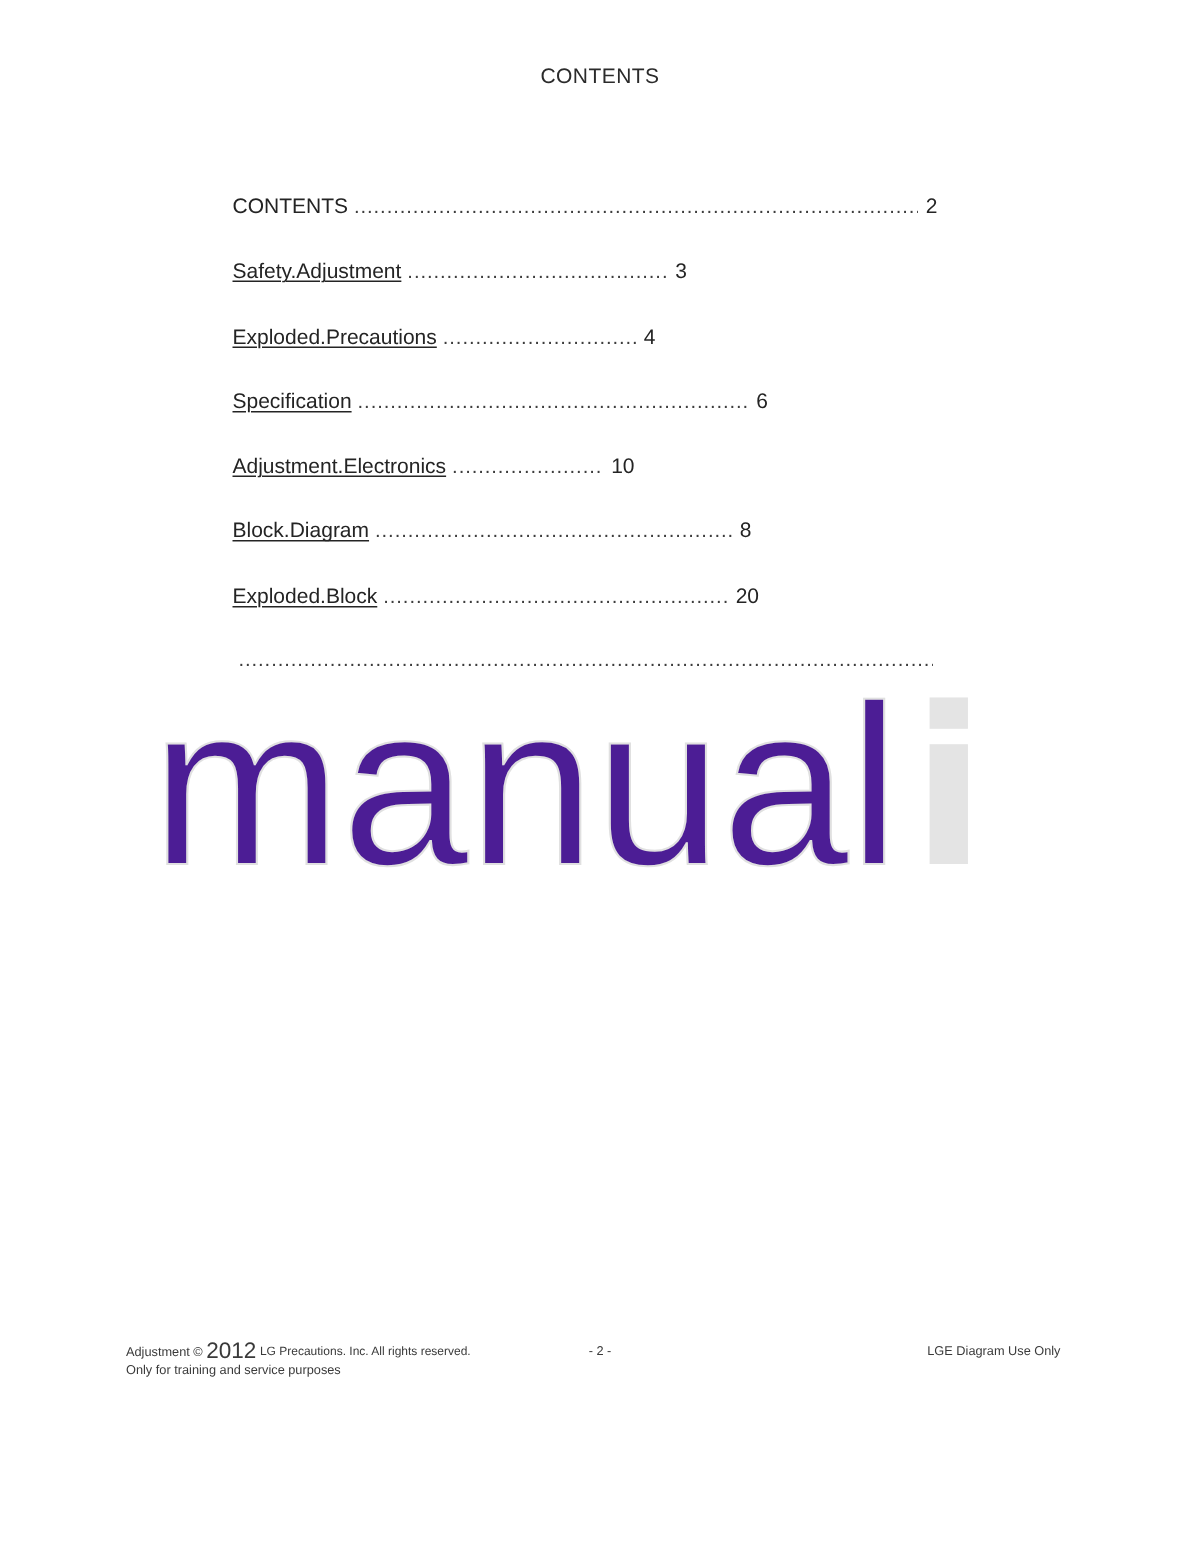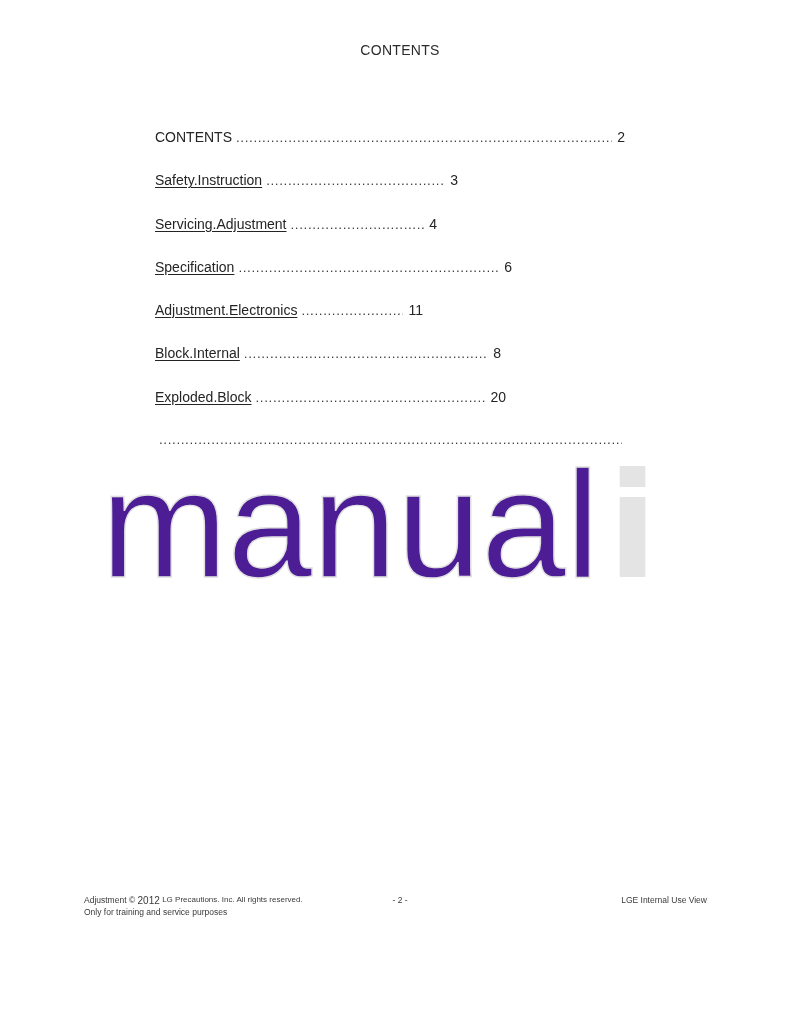--- a/index.html
+++ b/index.html
@@ -58,7 +58,7 @@
       <span class="toc-page">2</span>
     </div>
     <div class="toc-row r2 link">
-      <span class="toc-label">Safety.Instruction</span>
+      <span class="toc-label">Safety.Adjustment</span>
       <span class="leader">............................................................................................................................................................................................................................................................................................................</span>
       <span class="toc-page">3</span>
     </div>

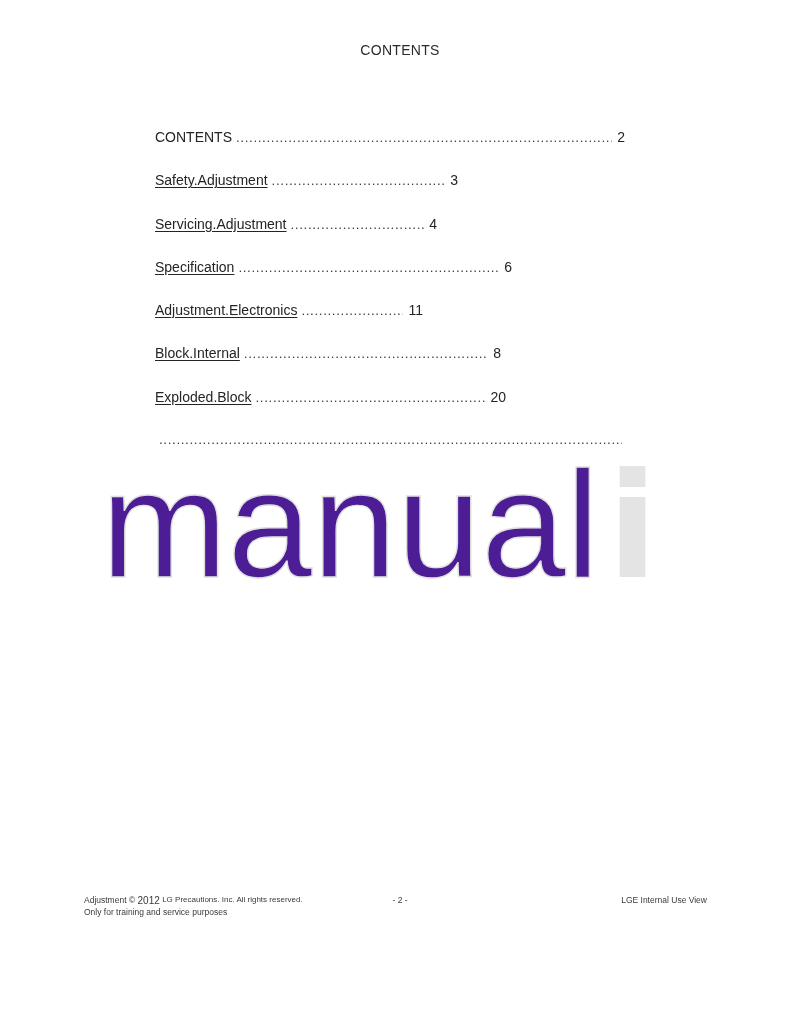--- a/index.html
+++ b/index.html
@@ -63,7 +63,7 @@
       <span class="toc-page">3</span>
     </div>
     <div class="toc-row r3 link">
-      <span class="toc-label">Servicing.Adjustment</span>
+      <span class="toc-label">Exploded.Precautions</span>
       <span class="leader">............................................................................................................................................................................................................................................................................................................</span>
       <span class="toc-page">4</span>
     </div>

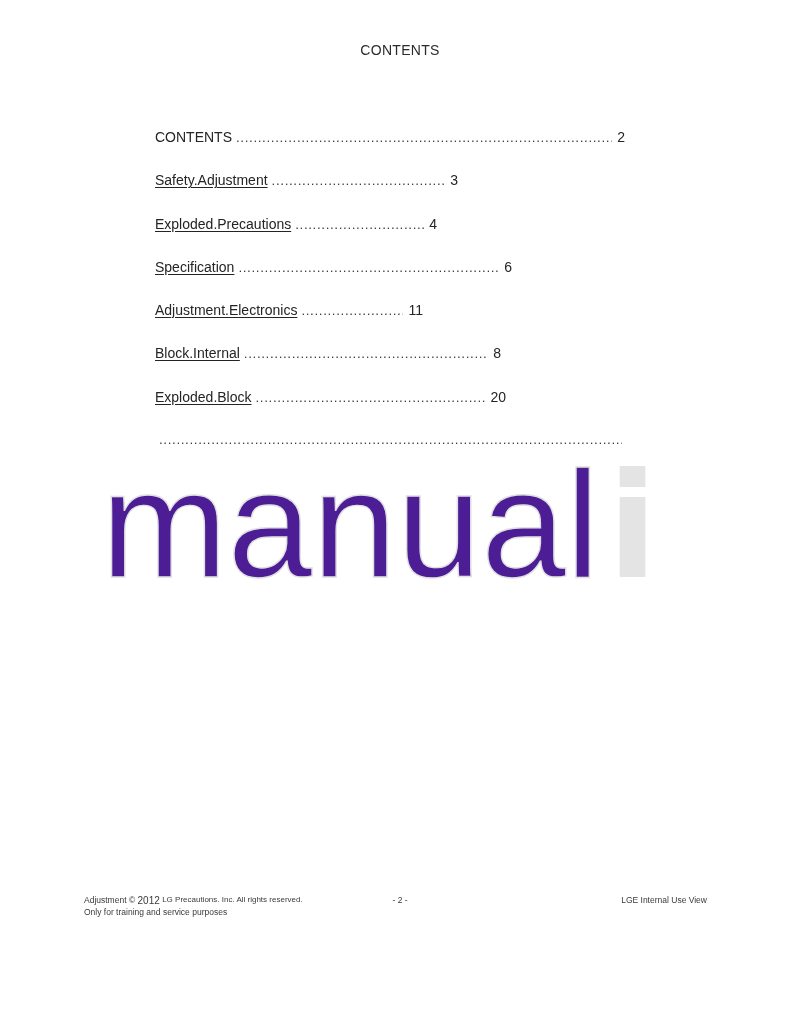--- a/index.html
+++ b/index.html
@@ -75,7 +75,7 @@
     <div class="toc-row r5 link">
       <span class="toc-label">Adjustment.Electronics</span>
       <span class="leader">............................................................................................................................................................................................................................................................................................................</span>
-      <span class="toc-page">11</span>
+      <span class="toc-page">10</span>
     </div>
     <div class="toc-row r6 link">
       <span class="toc-label">Block.Internal</span>

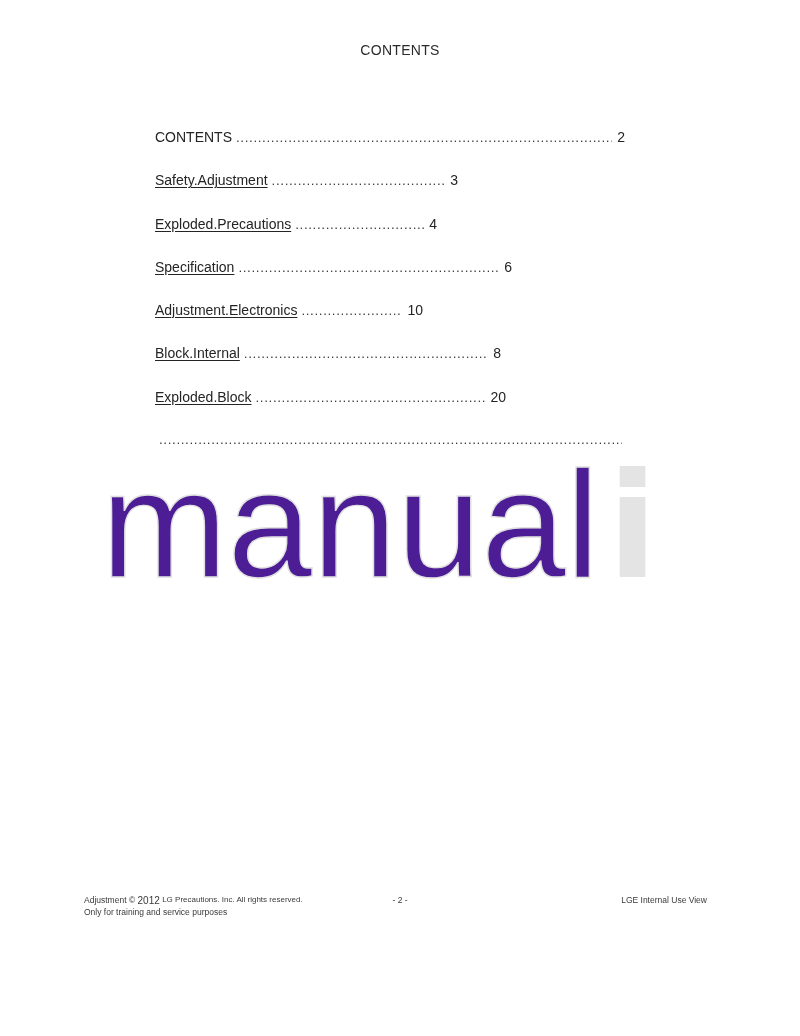--- a/index.html
+++ b/index.html
@@ -78,7 +78,7 @@
       <span class="toc-page">10</span>
     </div>
     <div class="toc-row r6 link">
-      <span class="toc-label">Block.Internal</span>
+      <span class="toc-label">Block.Diagram</span>
       <span class="leader">............................................................................................................................................................................................................................................................................................................</span>
       <span class="toc-page">8</span>
     </div>

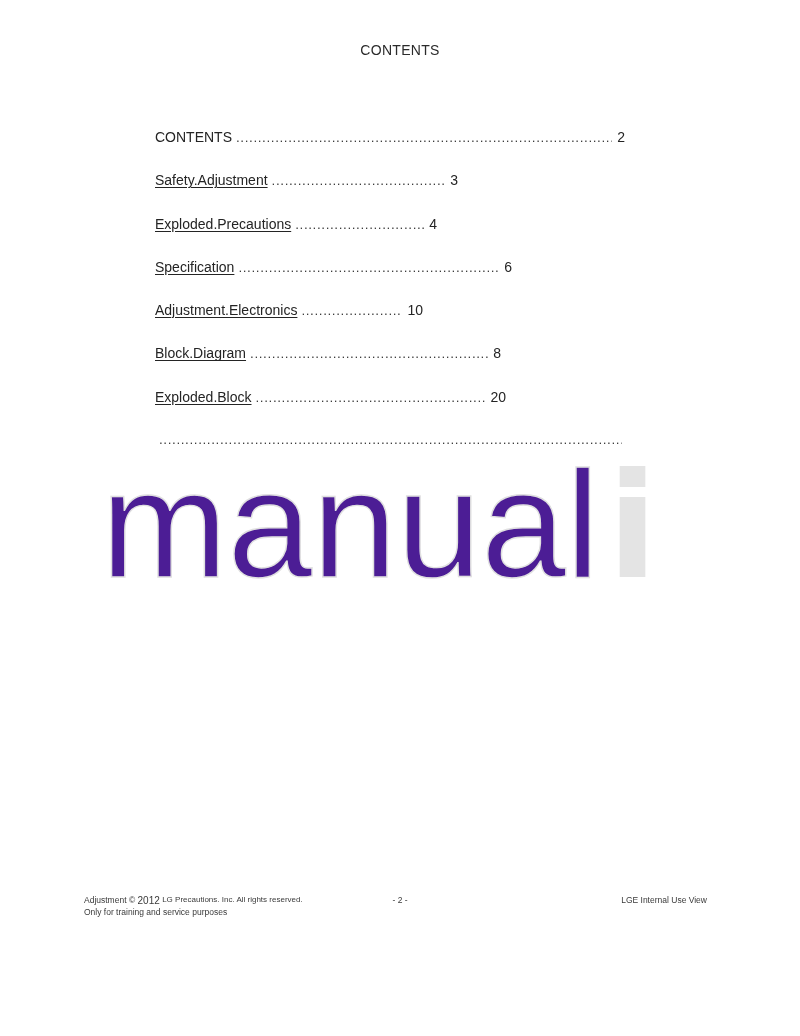--- a/index.html
+++ b/index.html
@@ -39,7 +39,7 @@
   }
   .footer{position:absolute;left:0;top:0;width:100%;height:100%;font-size:8.5px;color:#3a3a3a;}
   .footer-left{position:absolute;left:84px;top:894px;line-height:11.5px;}
-  .fo-year{font-size:10px;position:relative;top:1px;}
+  .fo-year{font-size:15px;position:relative;top:1px;}
   .fo-company{font-size:8px;position:relative;top:-1px;}
   .footer-center{position:absolute;left:0;top:895px;width:100%;text-align:center;}
   .footer-right{position:absolute;right:93px;top:895px;}

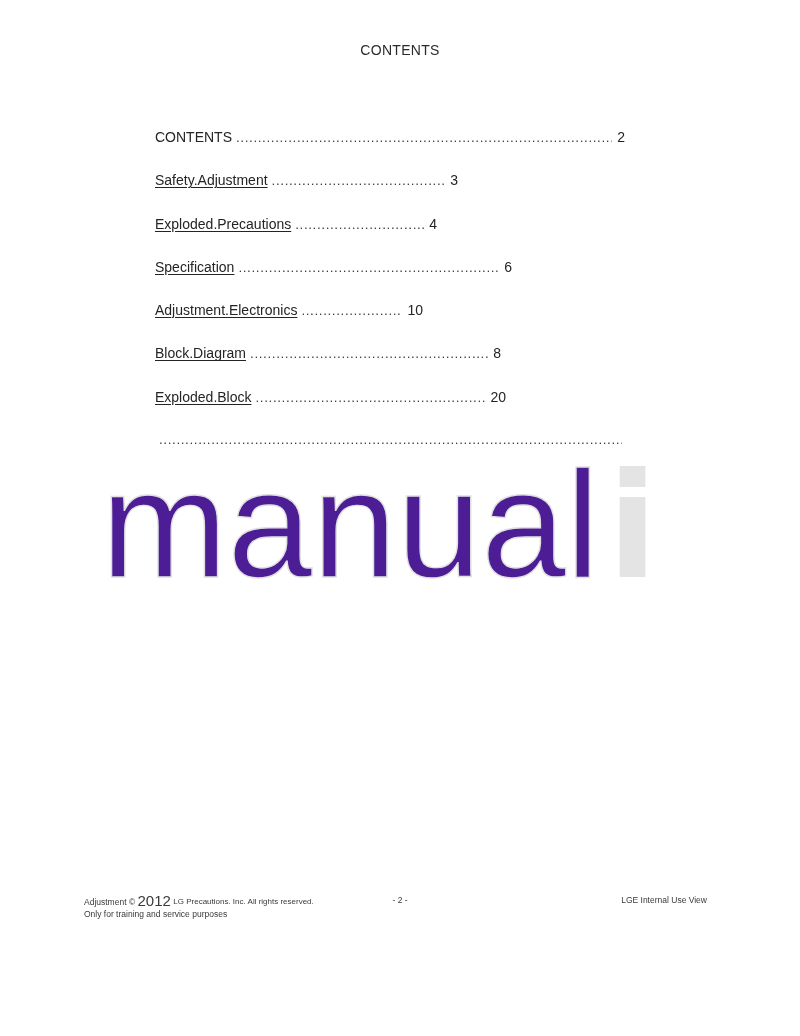--- a/index.html
+++ b/index.html
@@ -107,7 +107,7 @@
       <span>Only for training and service purposes</span>
     </div>
     <div class="footer-center">- 2 -</div>
-    <div class="footer-right">LGE Internal Use View</div>
+    <div class="footer-right">LGE Diagram Use Only</div>
   </div>
 
 </div>

